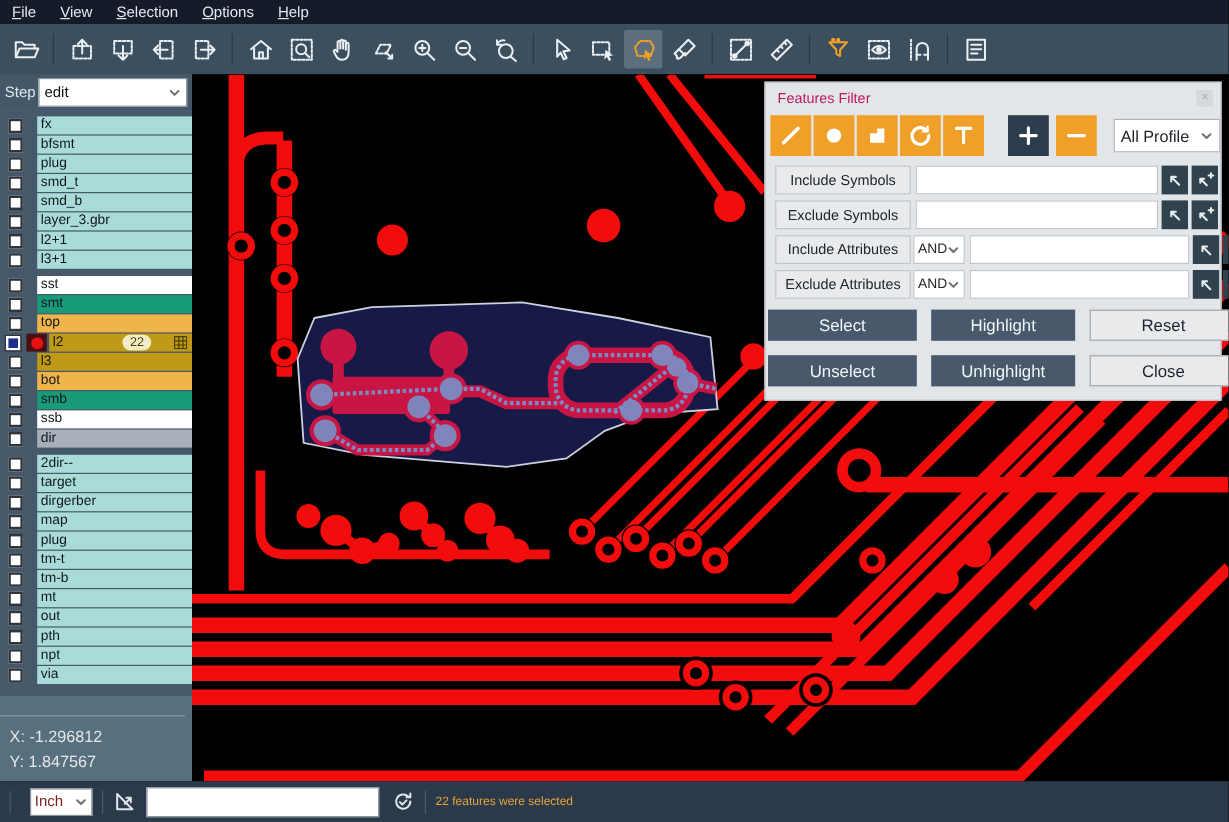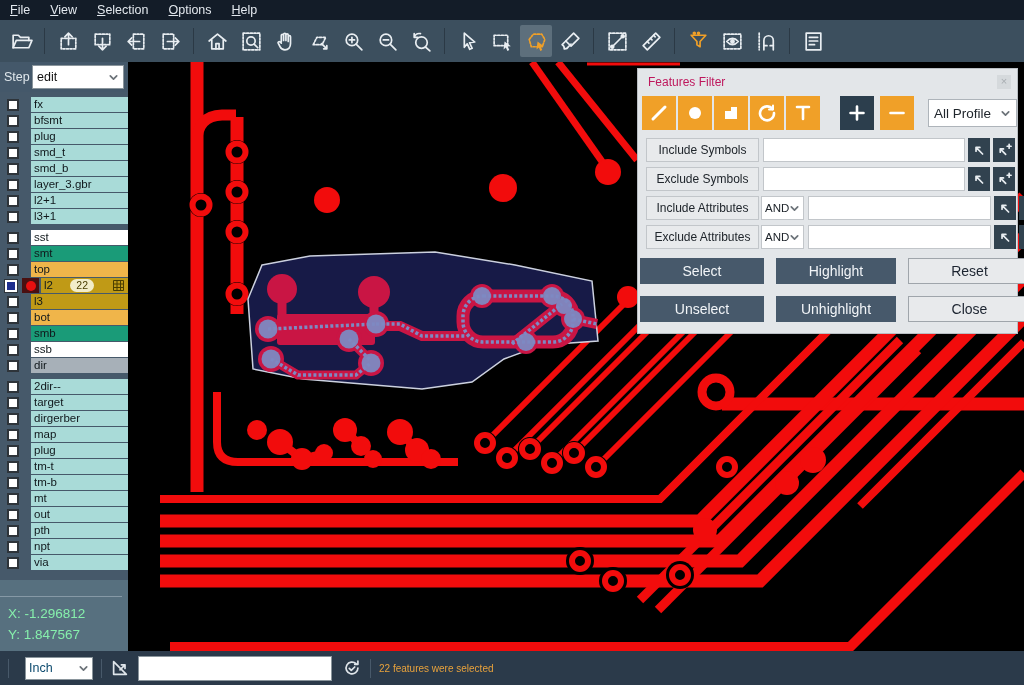--- a/index.html
+++ b/index.html
@@ -24,7 +24,7 @@
   svg *{vector-effect:non-scaling-stroke;}
   .ic{fill:none;stroke:currentColor;stroke-width:1.7;stroke-linecap:round;stroke-linejoin:round;}
   
-  .sidebar{position:absolute;left:0;top:62px;width:128px;bottom:34px;background:#57707f;}
+  .sidebar{position:absolute;left:0;top:62px;width:160px;bottom:34px;background:#57707f;}
   .step-row{height:30px;background:#44586a;display:flex;align-items:center;padding:0 4px;}
   .step-label{color:#dfe7ec;font-size:12.5px;width:28px;}
   .step-select{flex:1;height:22px;background:#fff;border:1px solid #8a959c;display:flex;

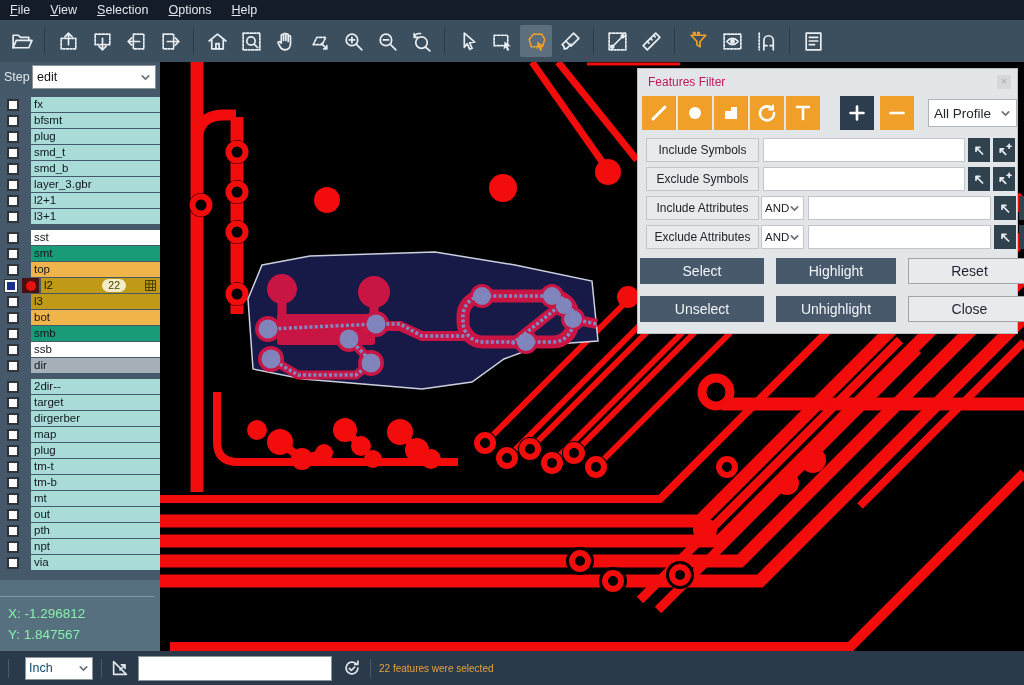--- a/index.html
+++ b/index.html
@@ -49,7 +49,7 @@
          padding:0 6px;font-size:10.5px;line-height:13px;color:#4a3e00;}
   .gridicon{position:absolute;right:4px;top:2px;width:11px;height:11px;}
   .coords{position:absolute;left:0;right:6px;bottom:6px;border-top:1px solid #8699a6;
-          padding:6px 8px 0 8px;color:#86efac;font-size:13.5px;line-height:21px;}
+          padding:6px 8px 0 8px;color:#e5e5e5;font-size:13.5px;line-height:21px;}
   
   .canvas{position:absolute;left:160px;top:62px;right:0;bottom:34px;background:#000;overflow:hidden;}
   

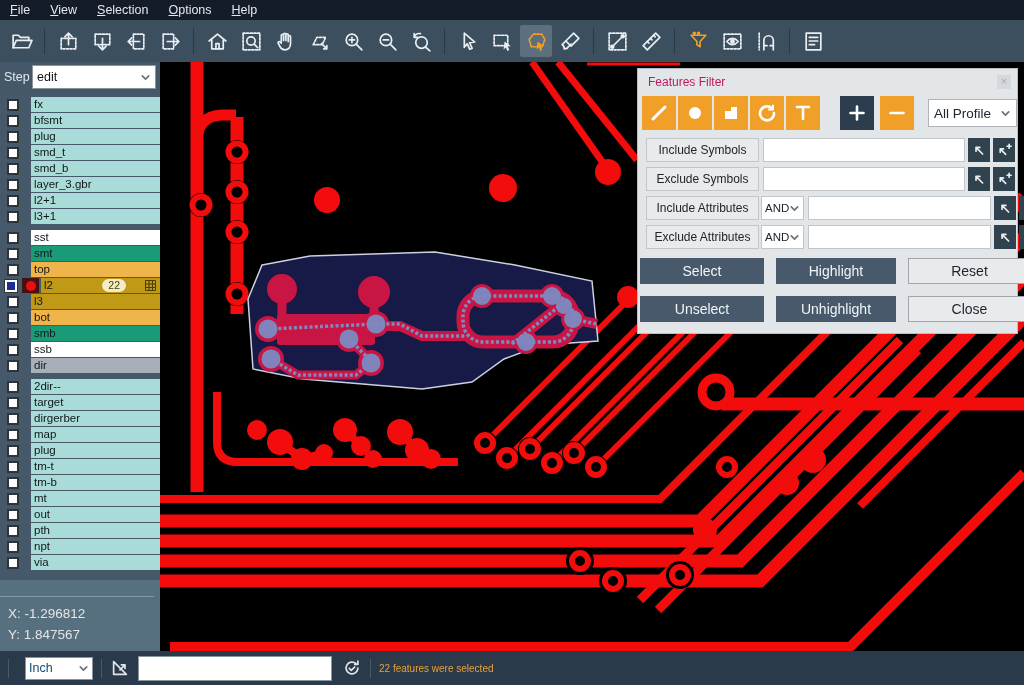--- a/index.html
+++ b/index.html
@@ -85,7 +85,7 @@
   .statusbar{position:absolute;left:0;bottom:0;width:100%;height:34px;background:#2b3a4a;
              display:flex;align-items:center;color:#dfe5ea;}
   .sb-sep{width:1px;height:19px;background:#48596a;margin:0 8px;}
-  .unit-select{width:68px;height:23px;background:#fff;border:1px solid #8a959c;color:#0c4a6e;
+  .unit-select{width:52px;height:23px;background:#fff;border:1px solid #8a959c;color:#7f1d1d;
                display:flex;align-items:center;justify-content:space-between;padding:0 3px;
                box-sizing:border-box;font-size:12.5px;margin-left:8px;}
   .sb-icon{width:20px;height:20px;color:#dfe5ea;display:flex;align-items:center;justify-content:center;}

